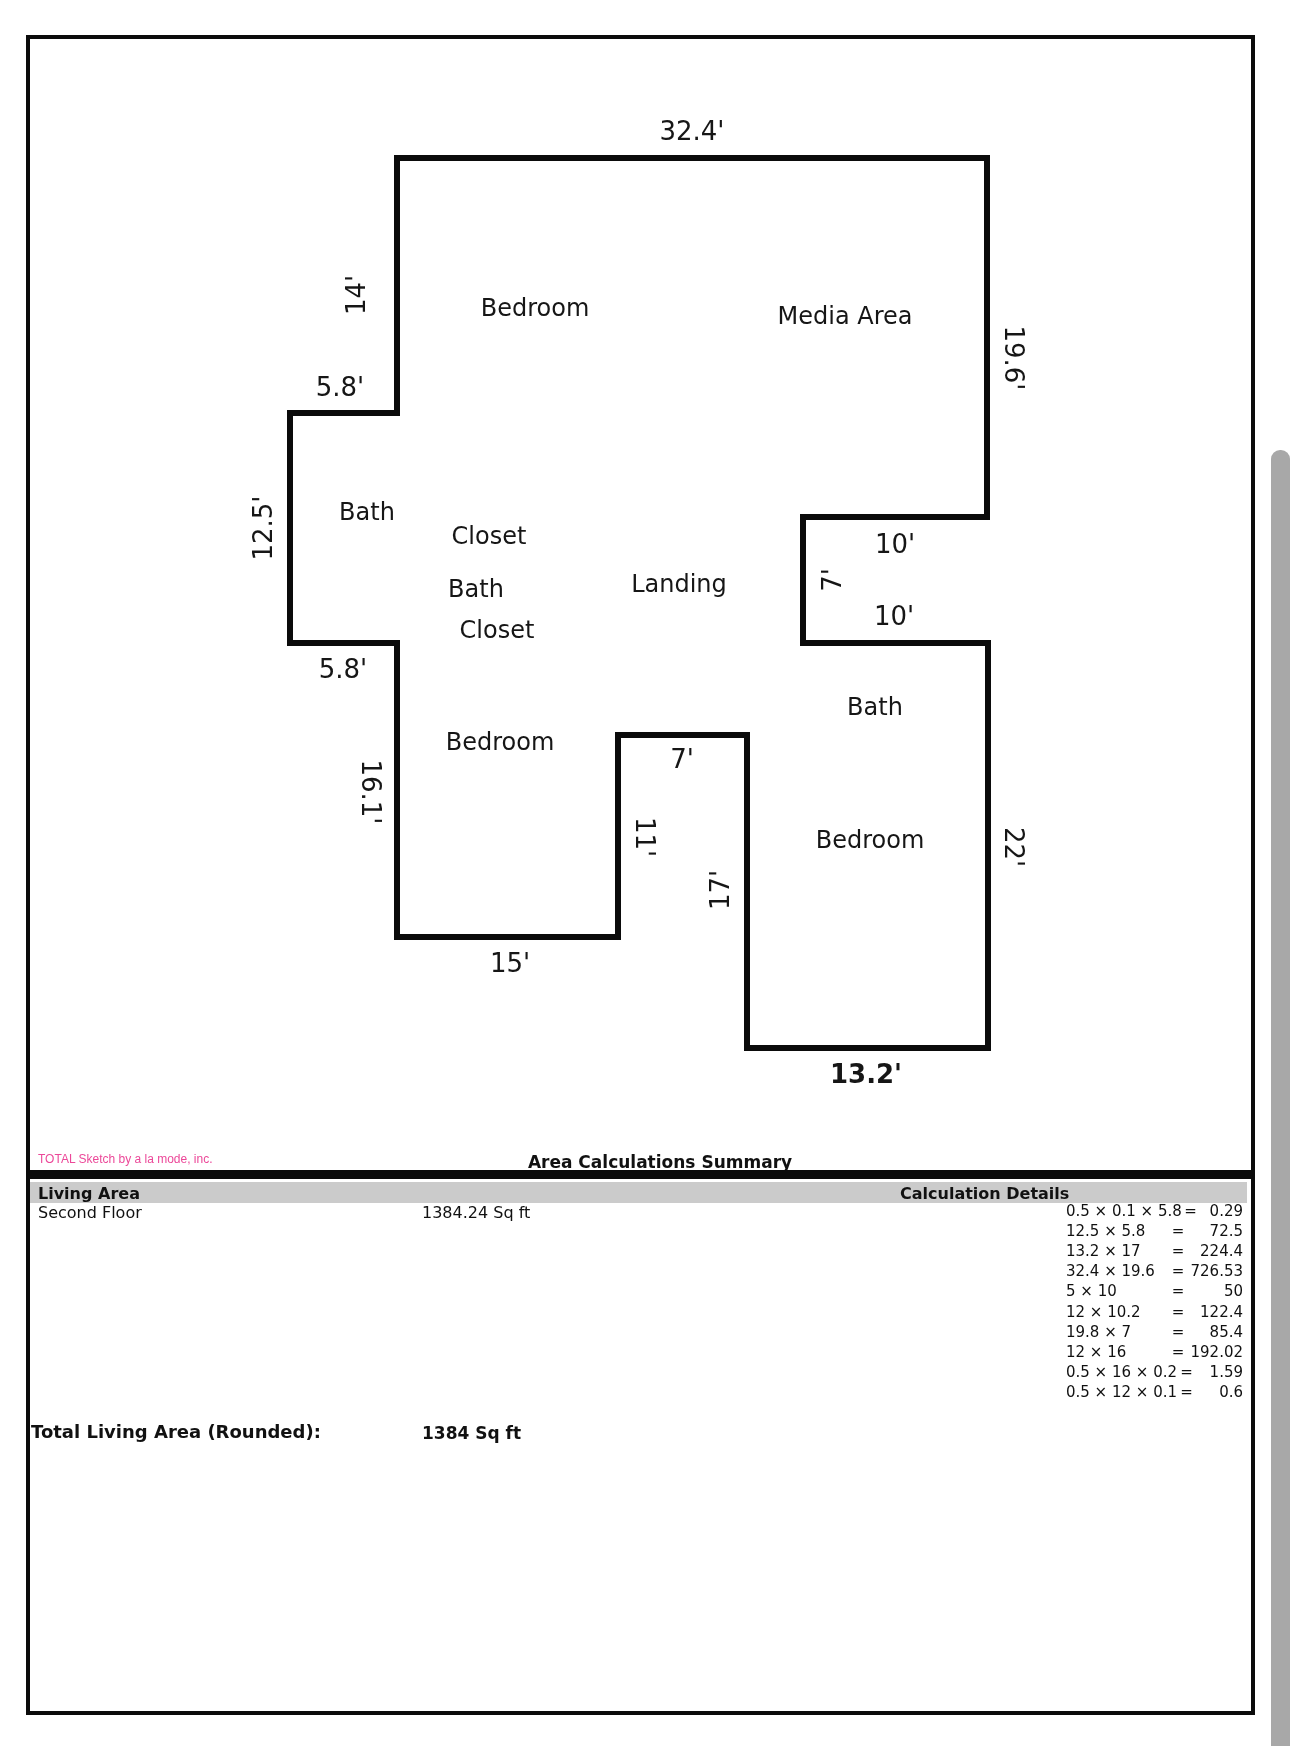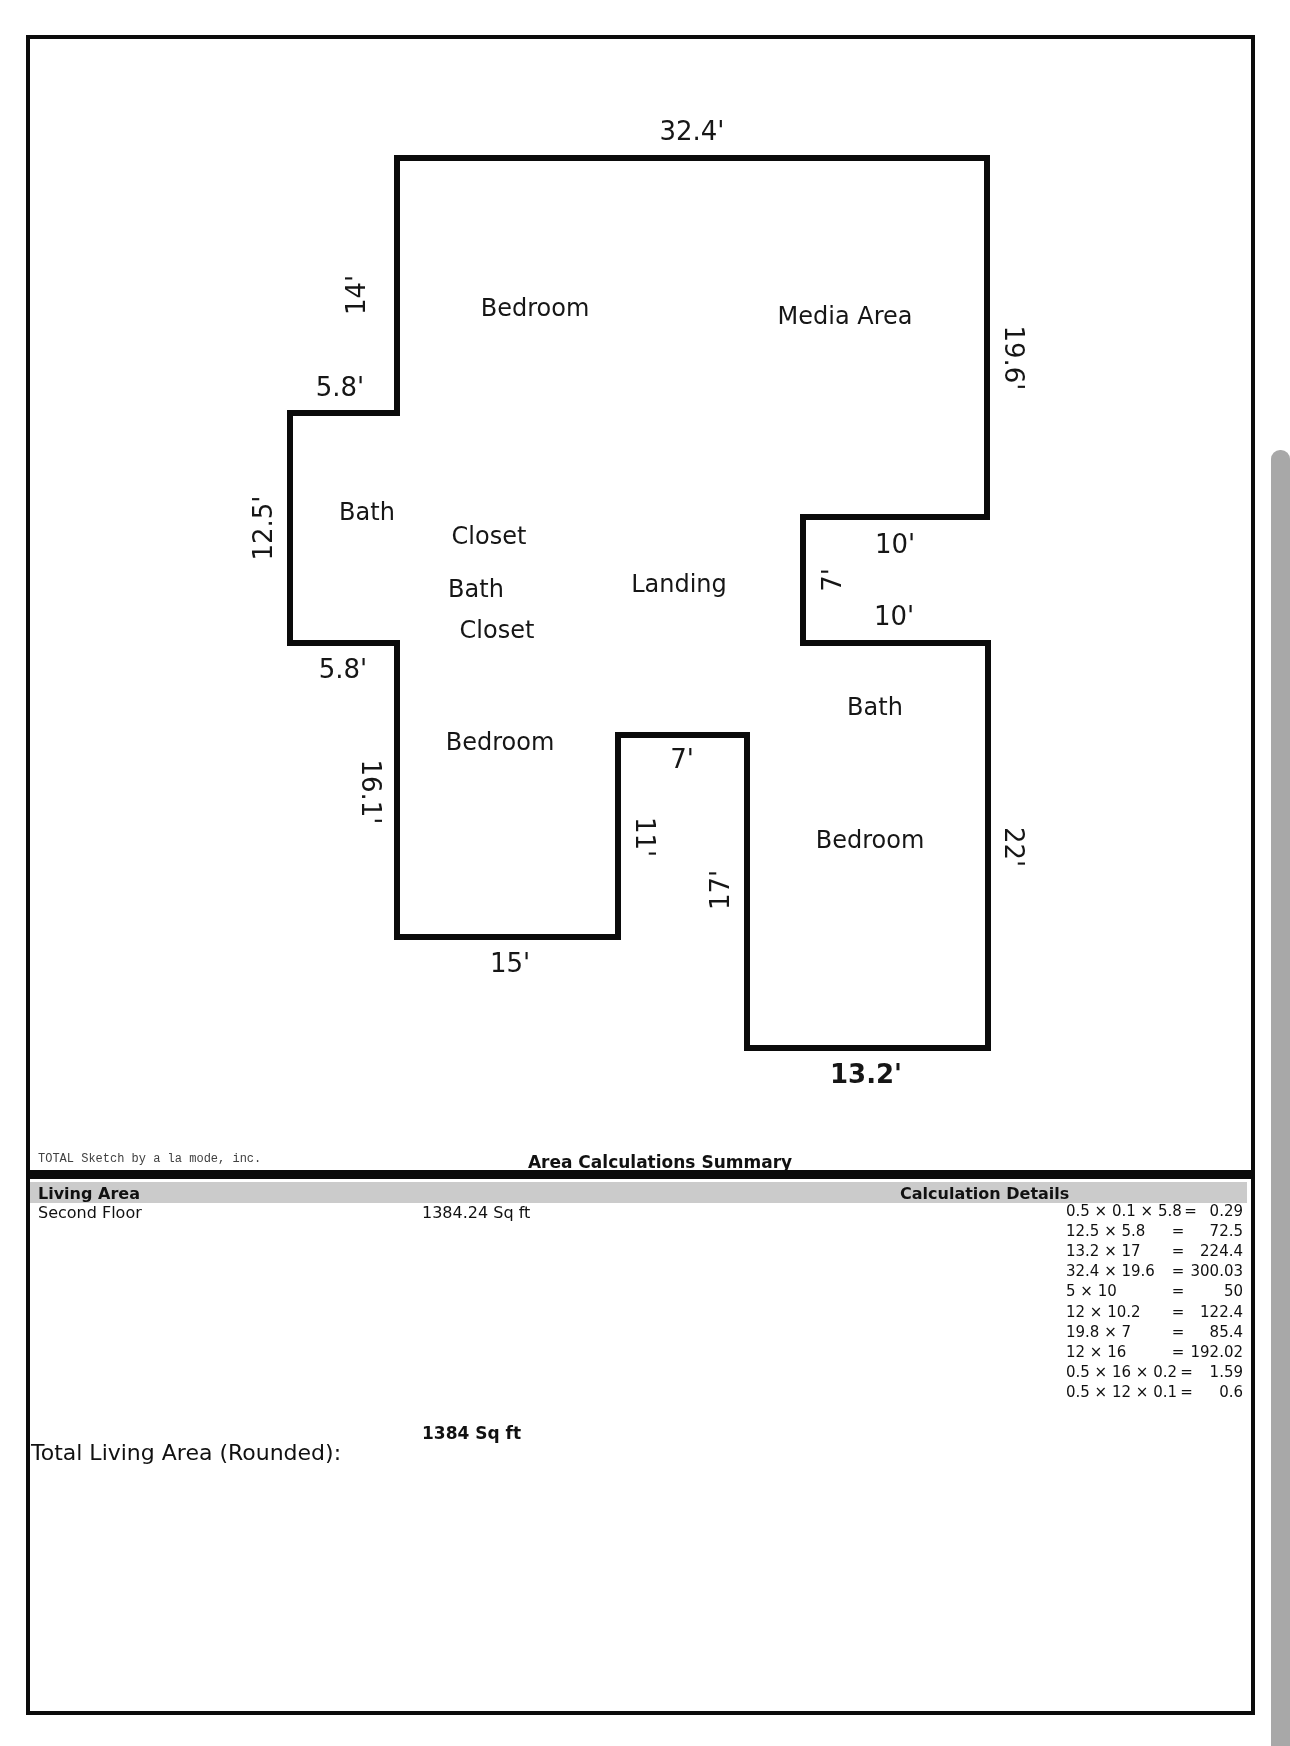--- a/index.html
+++ b/index.html
@@ -14,8 +14,8 @@
   .dim-label{font-size:26px;}
   .rot-ccw{transform:translate(-50%,-50%) rotate(-90deg);}
   .rot-cw{transform:translate(-50%,-50%) rotate(90deg);}
-  #branding{position:absolute;left:38px;top:1152px;font-size:12px;color:#404040;
-            font-family:Liberation Mono, monospace;}
+  #branding{position:absolute;left:38px;top:1152px;font-size:12px;color:#ec4899;
+            font-family:Liberation Sans, sans-serif;}
   #summary-title{position:absolute;left:660px;top:1162px;transform:translate(-50%,-50%);
                  font-weight:bold;font-size:17px;white-space:nowrap;}
   #divider-bar{position:absolute;left:26px;top:1170px;width:1225px;height:9px;background:#0b0b0b;}

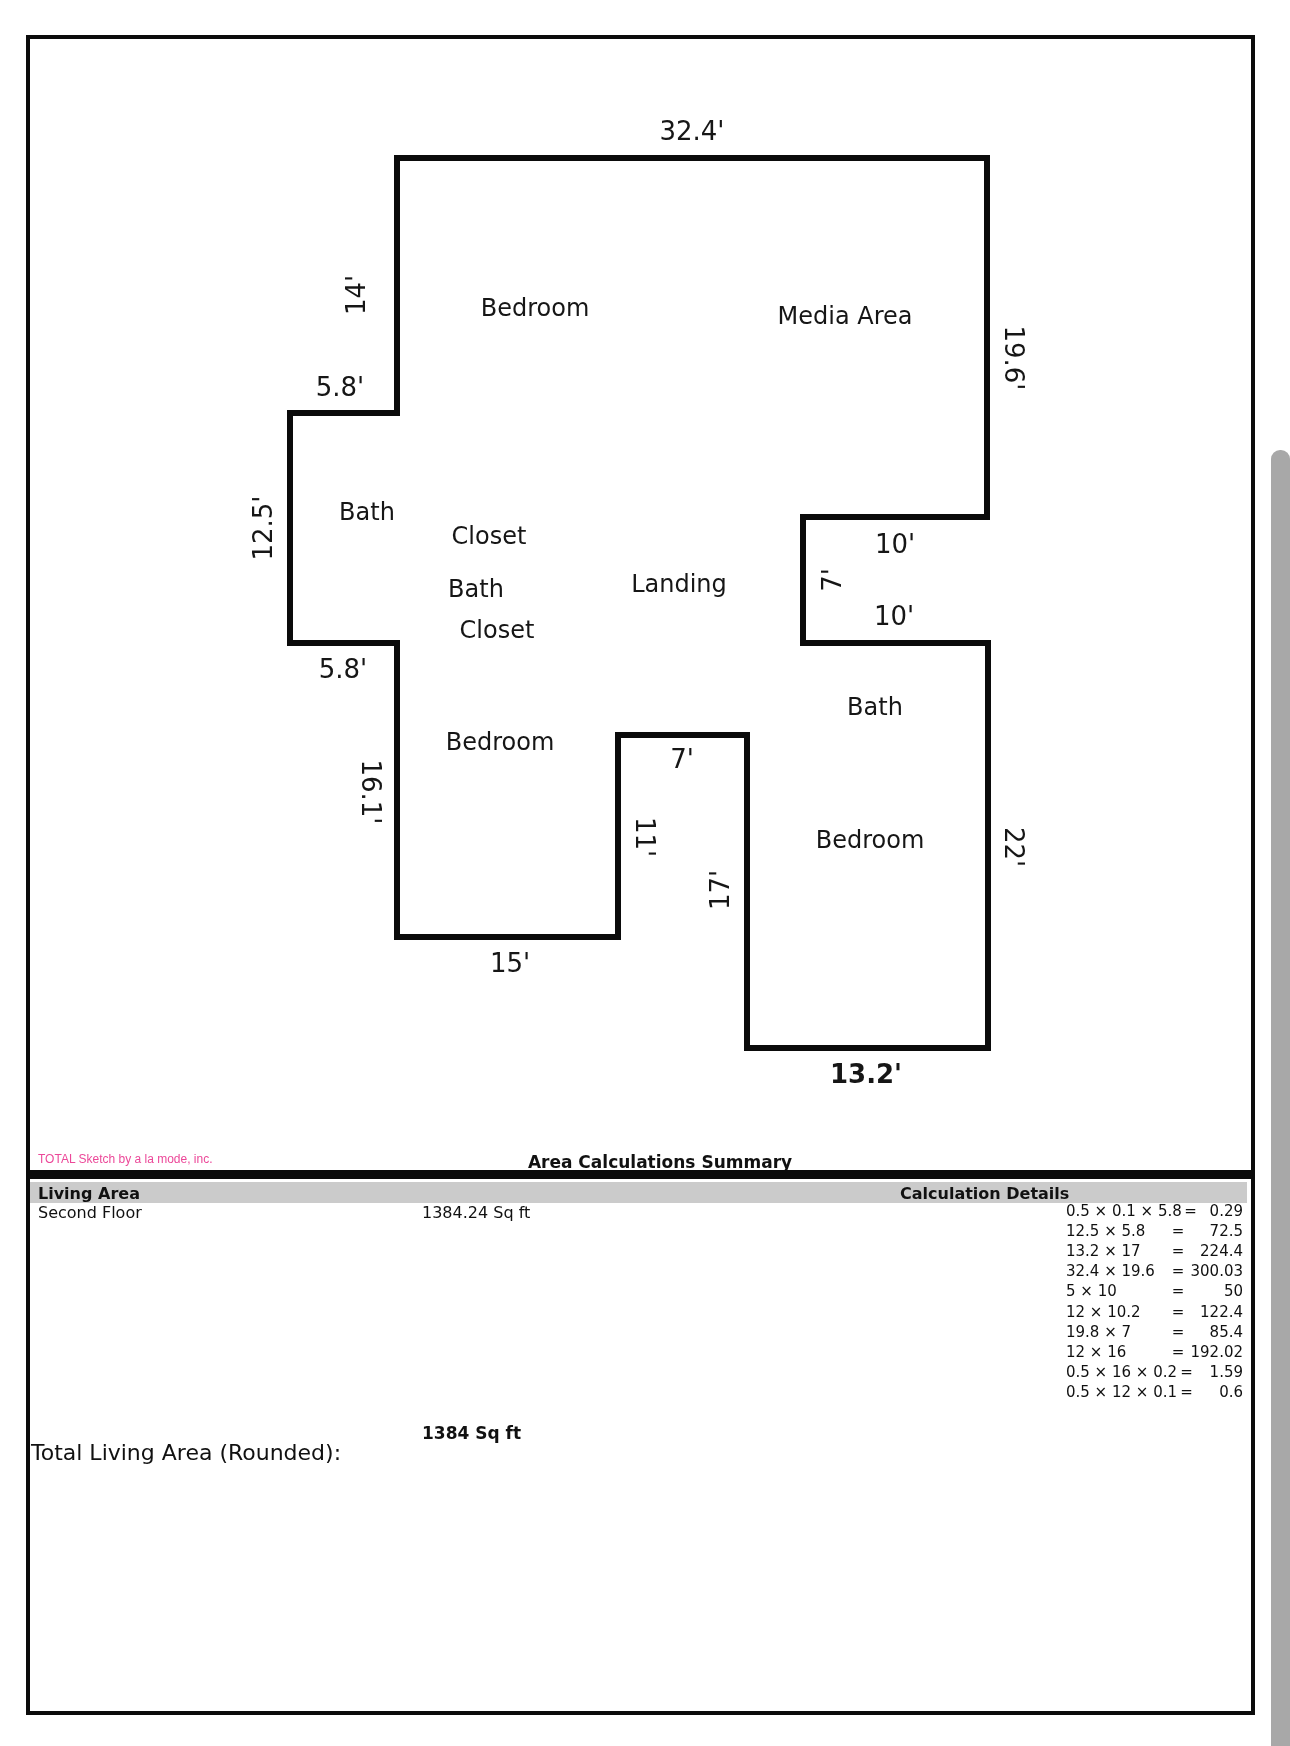--- a/index.html
+++ b/index.html
@@ -107,7 +107,7 @@
     <div class="calc-row">
       <span class="calc-expr">32.4 × 19.6</span>
       <span class="calc-eq">=</span>
-      <span class="calc-val">300.03</span>
+      <span class="calc-val">726.53</span>
     </div>
     <div class="calc-row">
       <span class="calc-expr">5 × 10</span>

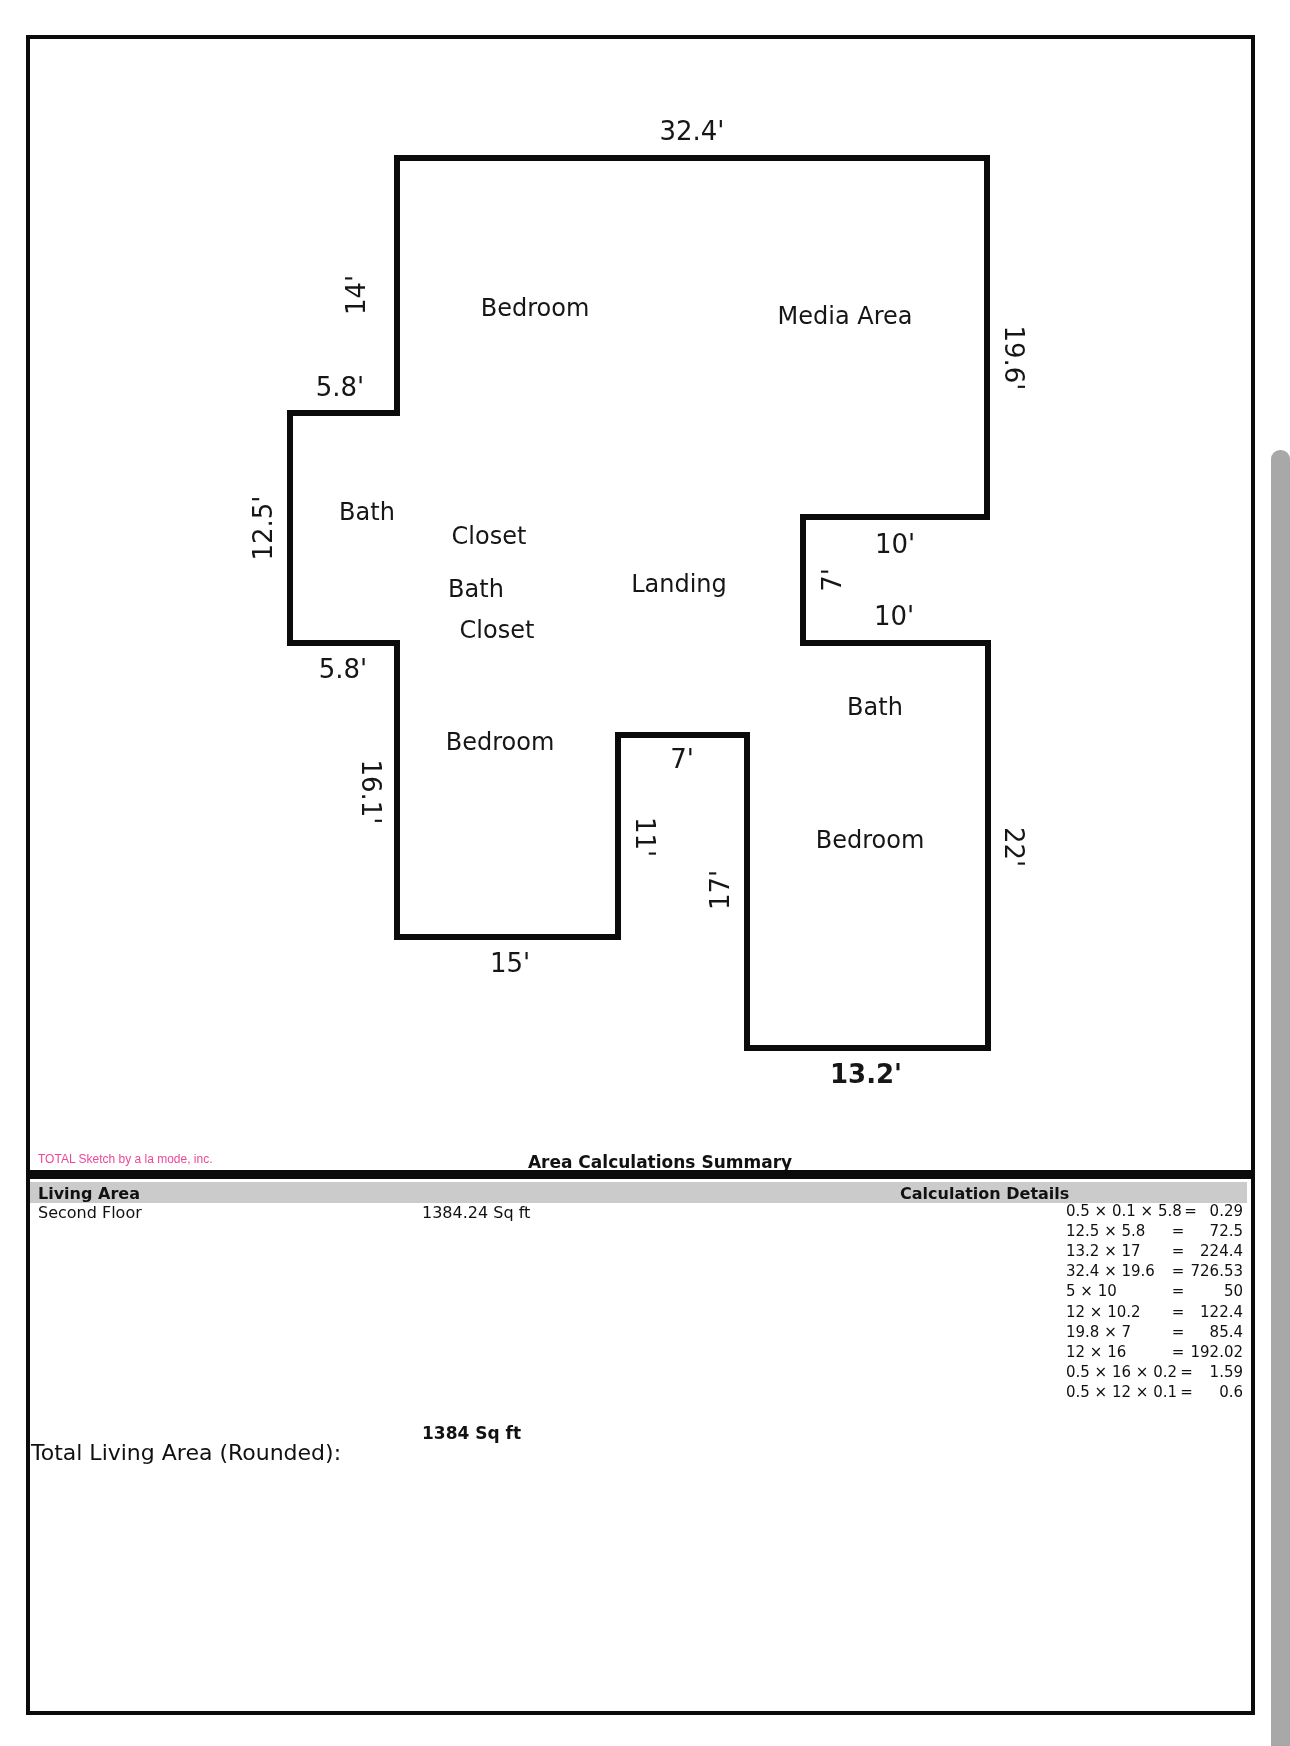--- a/index.html
+++ b/index.html
@@ -31,7 +31,7 @@
   .calc-expr{flex:1;text-align:left;white-space:nowrap;}
   .calc-eq{width:22px;text-align:center;}
   .calc-val{width:54px;text-align:right;}
-  #total-row-label{position:absolute;left:31px;top:1421px;font-weight:normal;font-size:22px;margin-top:19px;}
+  #total-row-label{position:absolute;left:31px;top:1421px;font-weight:bold;font-size:18px;}
   #total-row-value{position:absolute;left:422px;top:1423px;font-weight:bold;font-size:17px;}
   #scrollbar-thumb{position:absolute;left:1271px;top:450px;width:19px;height:1320px;
                    background:#a8a8a8;border-radius:9px;}

